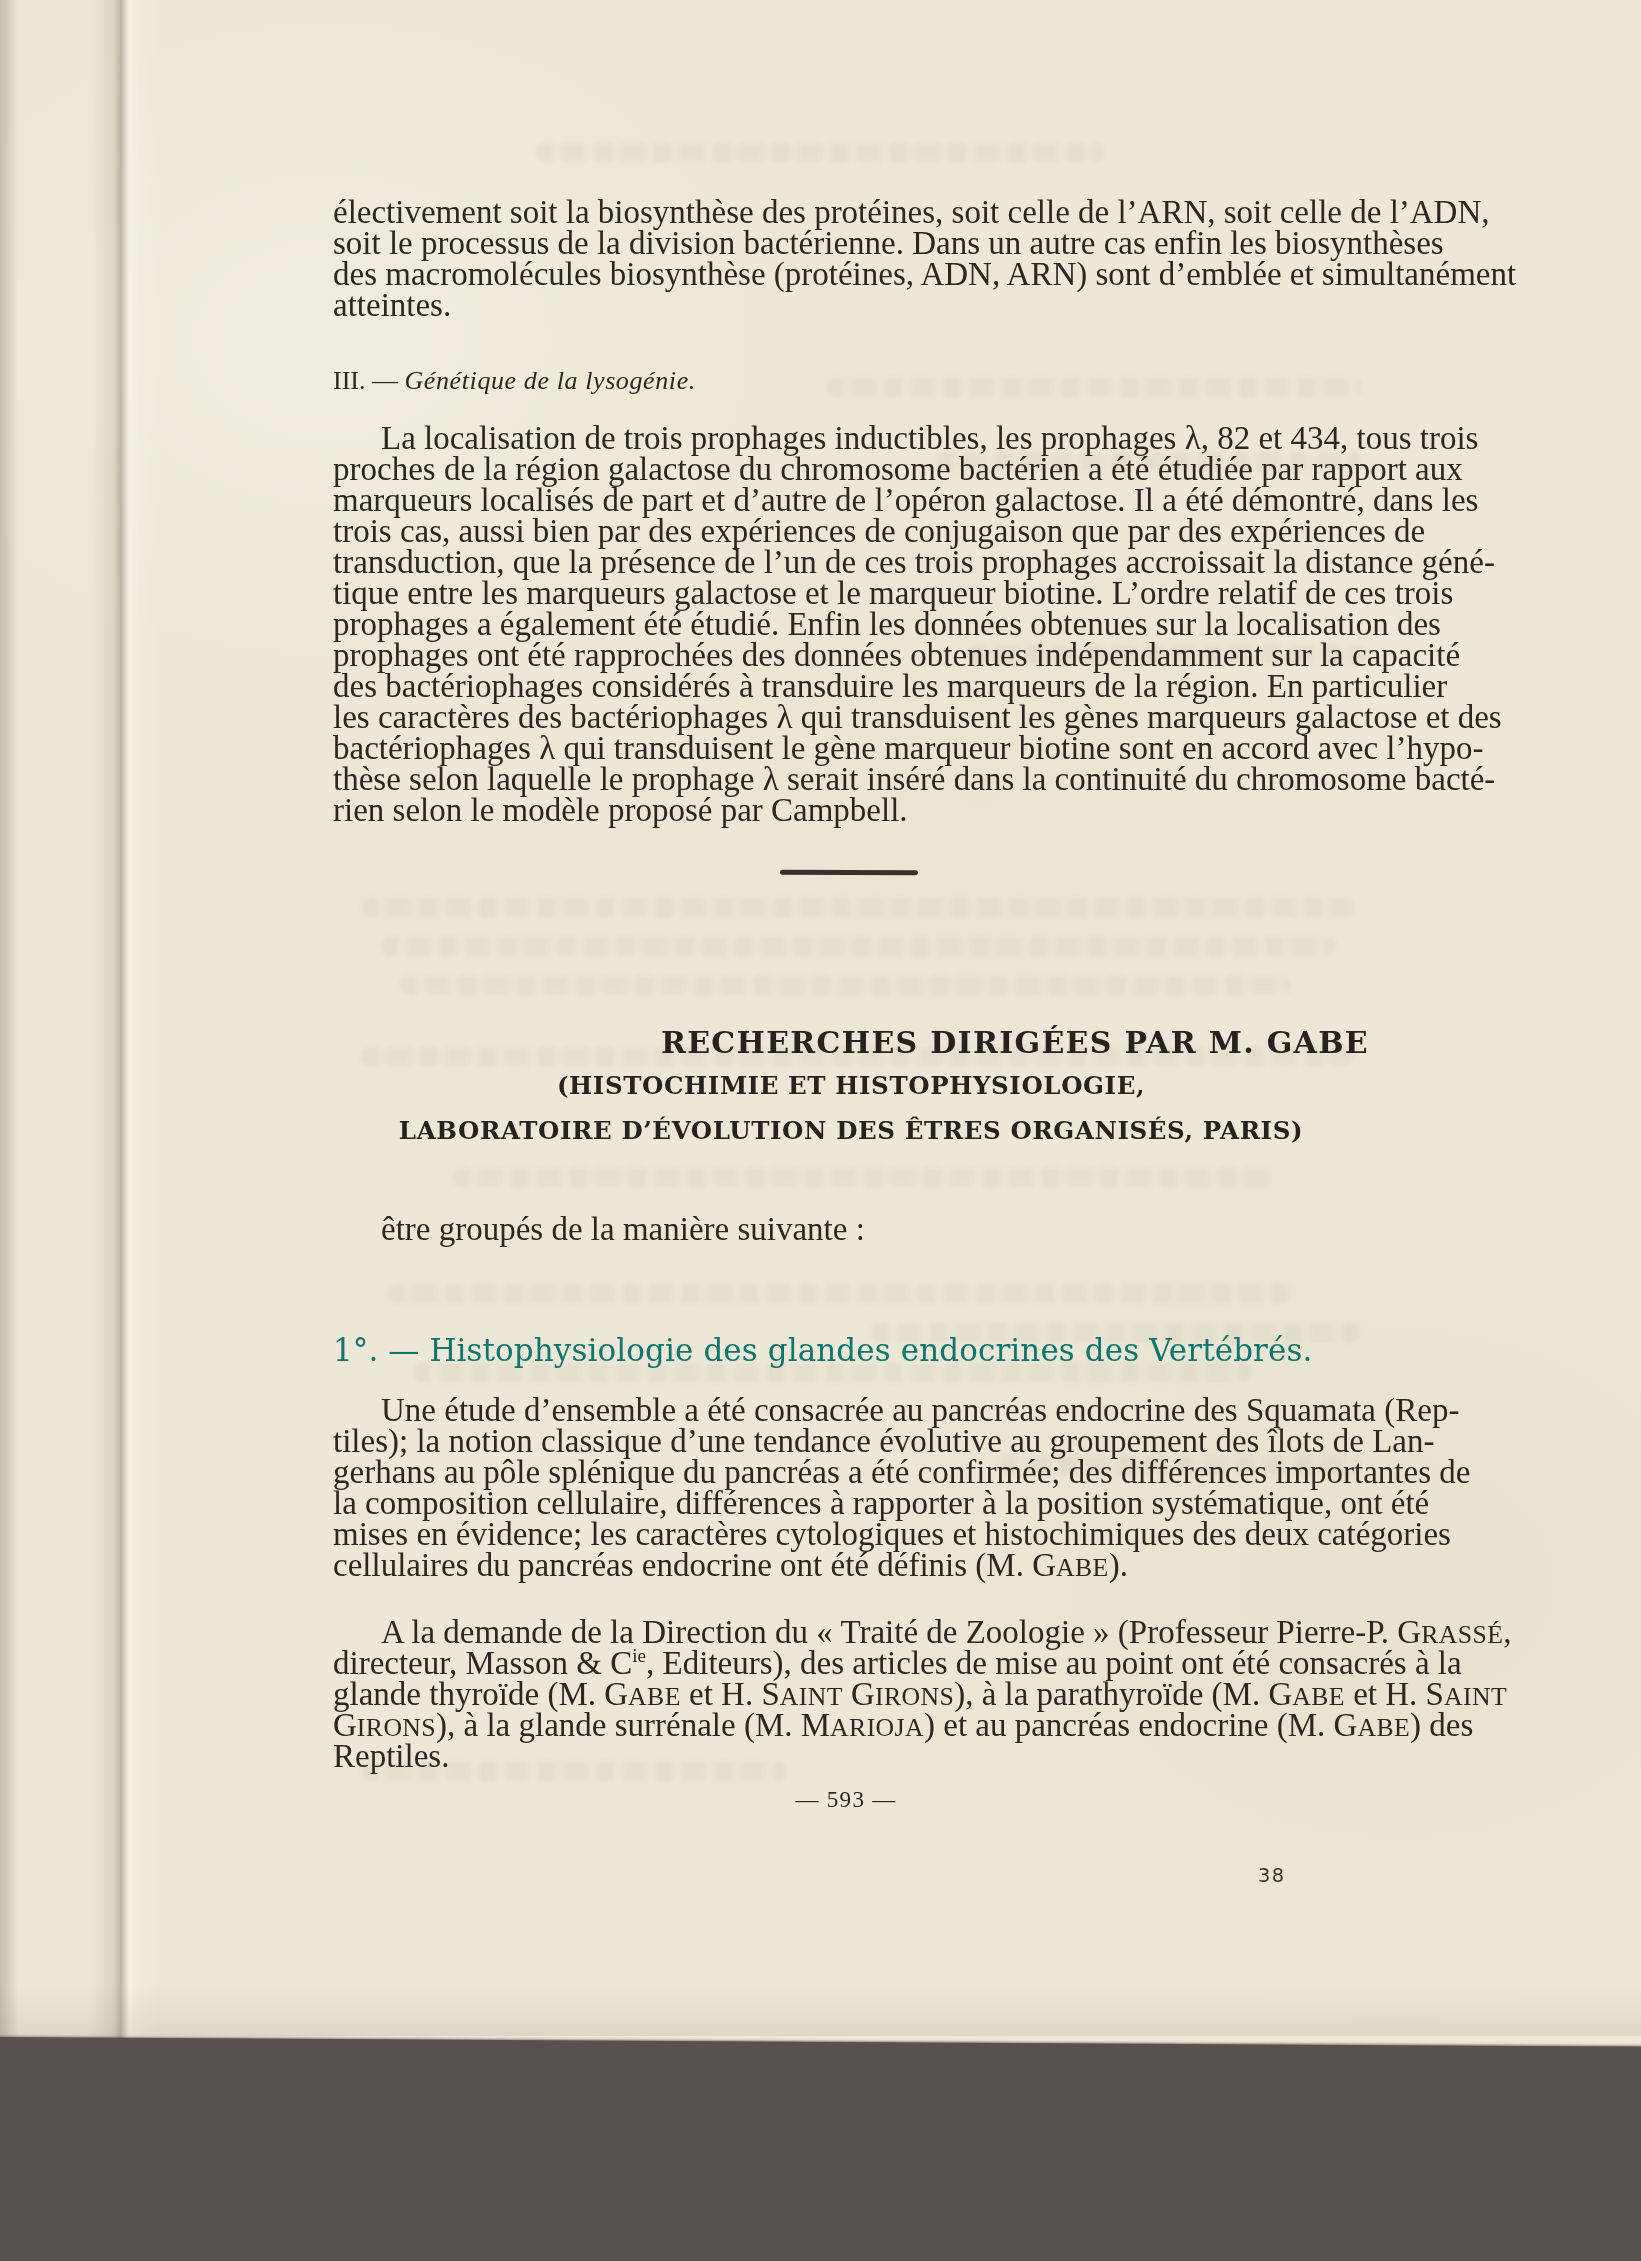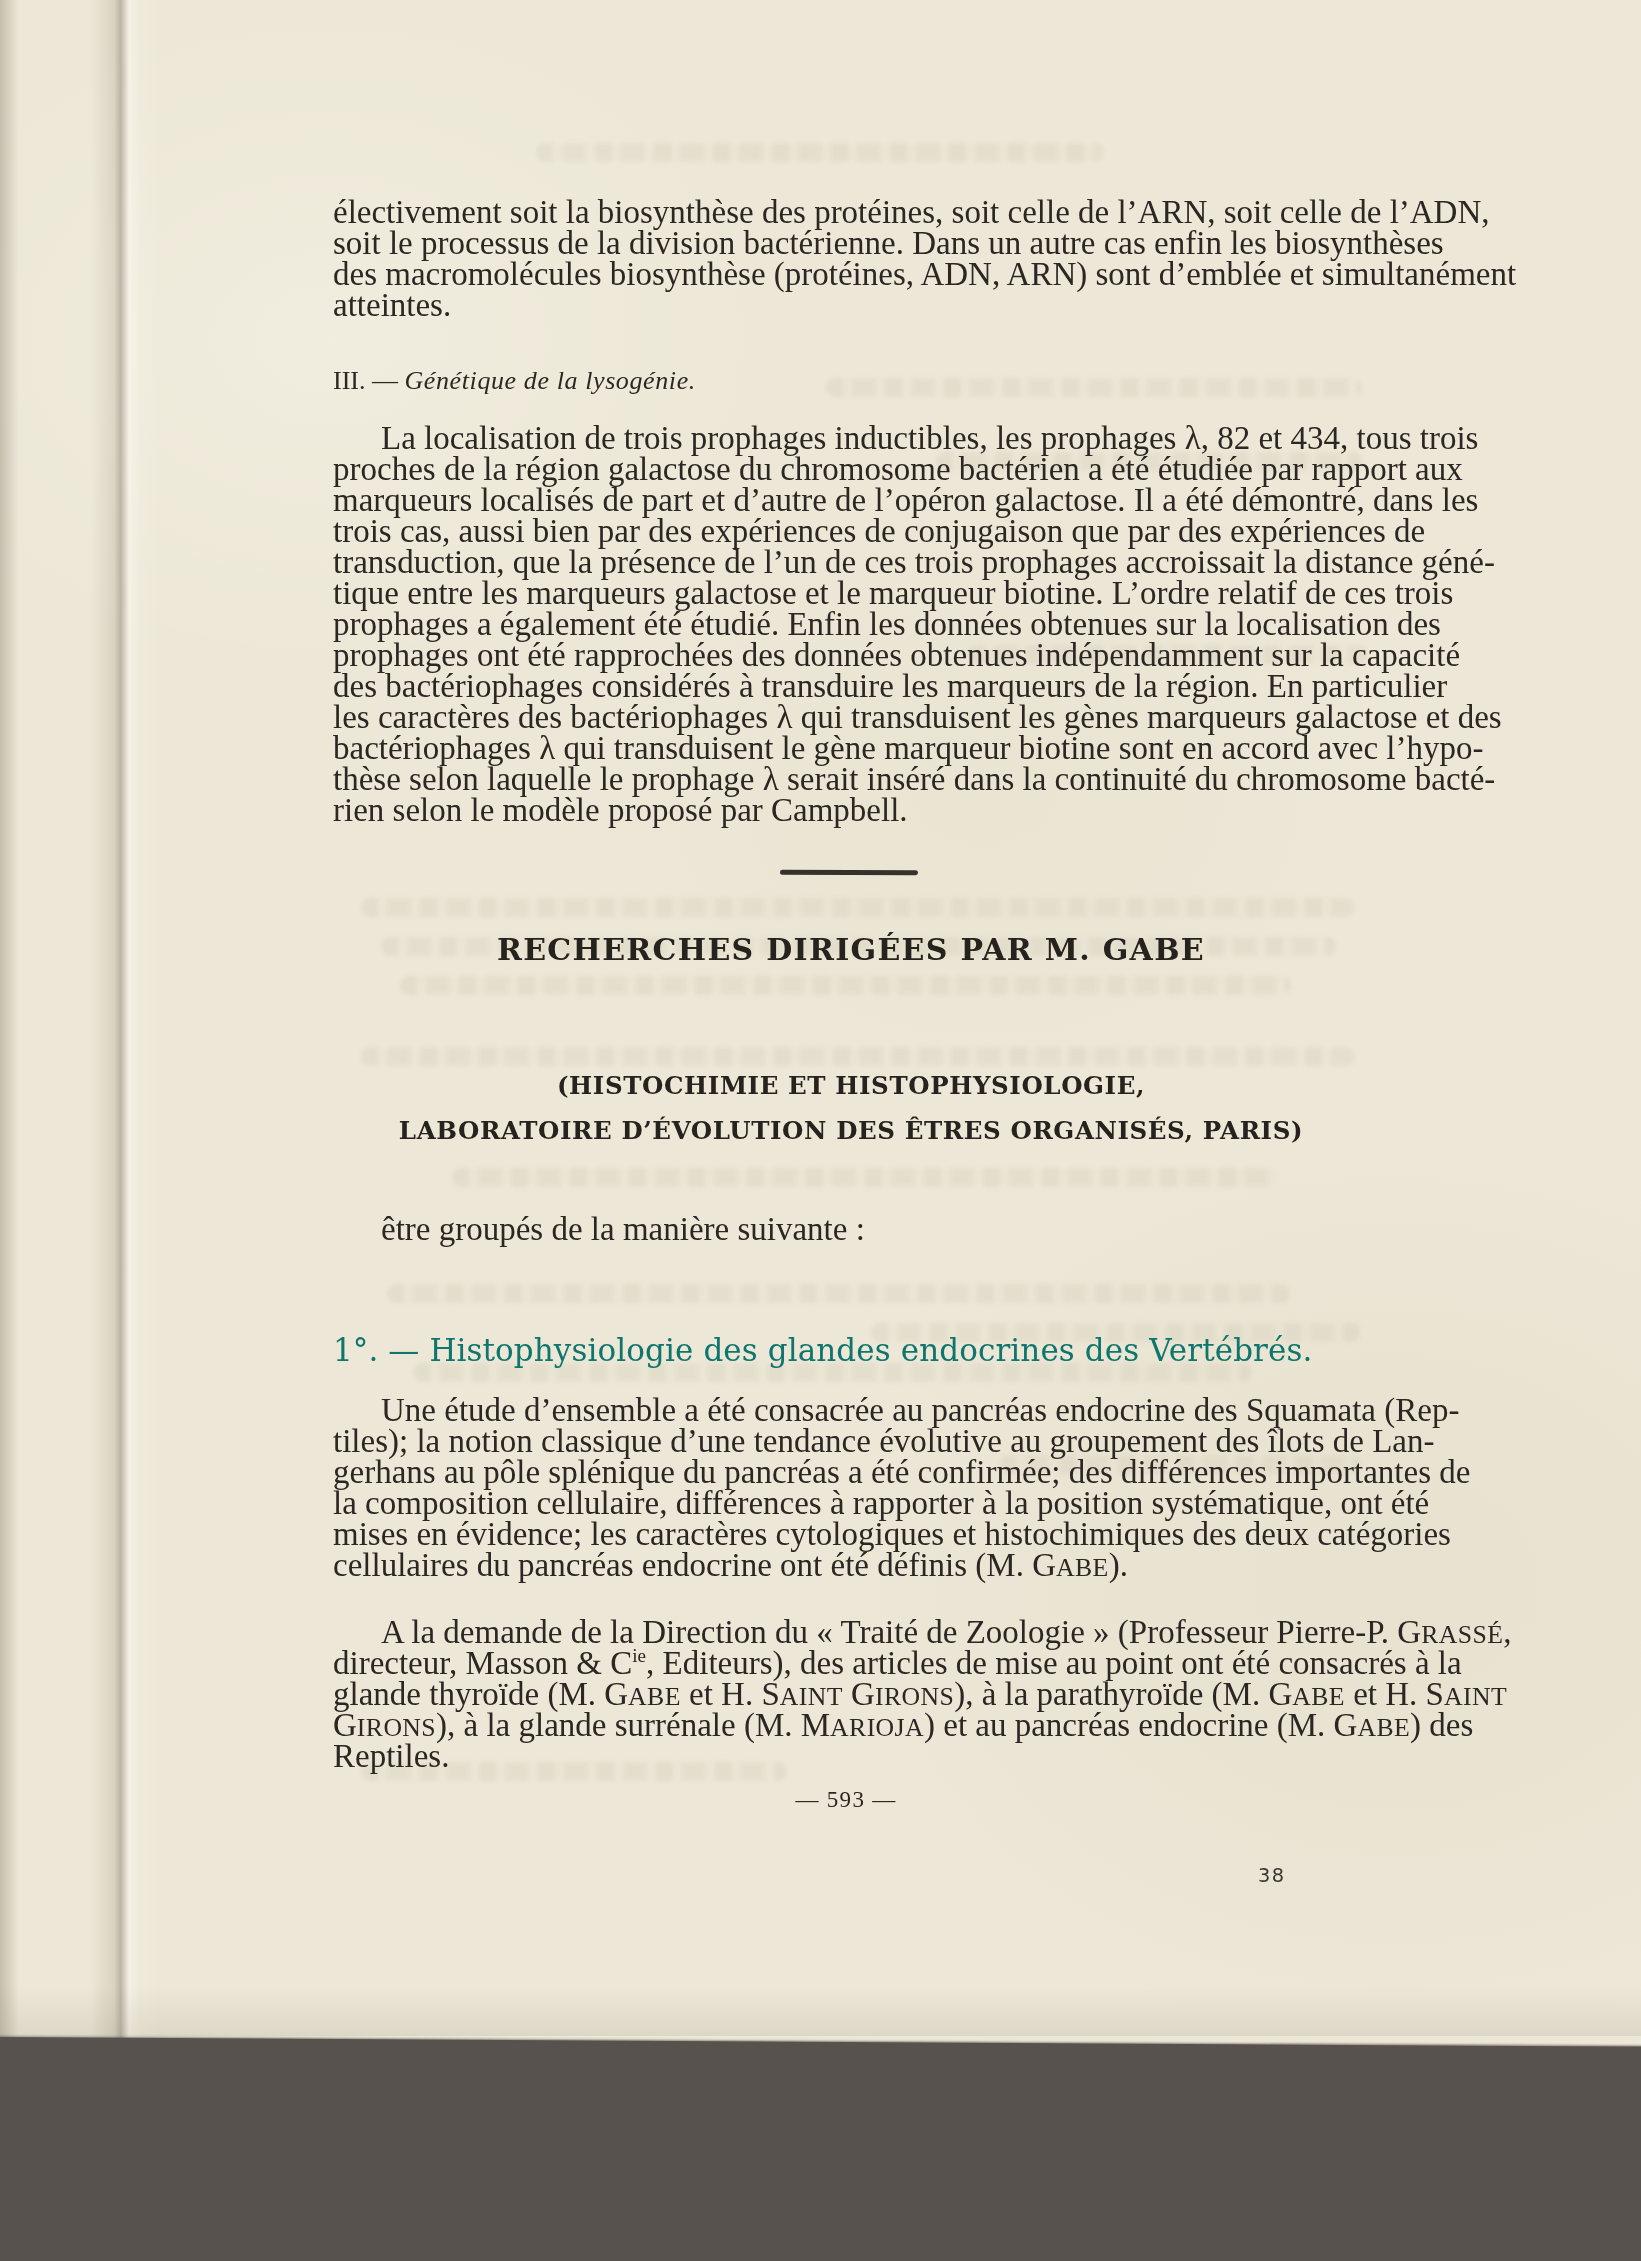--- a/index.html
+++ b/index.html
@@ -103,7 +103,7 @@
 
     <div class="rule" style="top:870px;left:447px;width:138px;"></div>
 
-    <div class="h1" style="top:932px;">RECHERCHES DIRIGÉES PAR M. GABE</div>
+    <div class="h1" style="top:1025px;text-align:right;">RECHERCHES DIRIGÉES PAR M. GABE</div>
 
     <div class="h2" style="top:1071px;">(HISTOCHIMIE ET HISTOPHYSIOLOGIE,</div>
 

